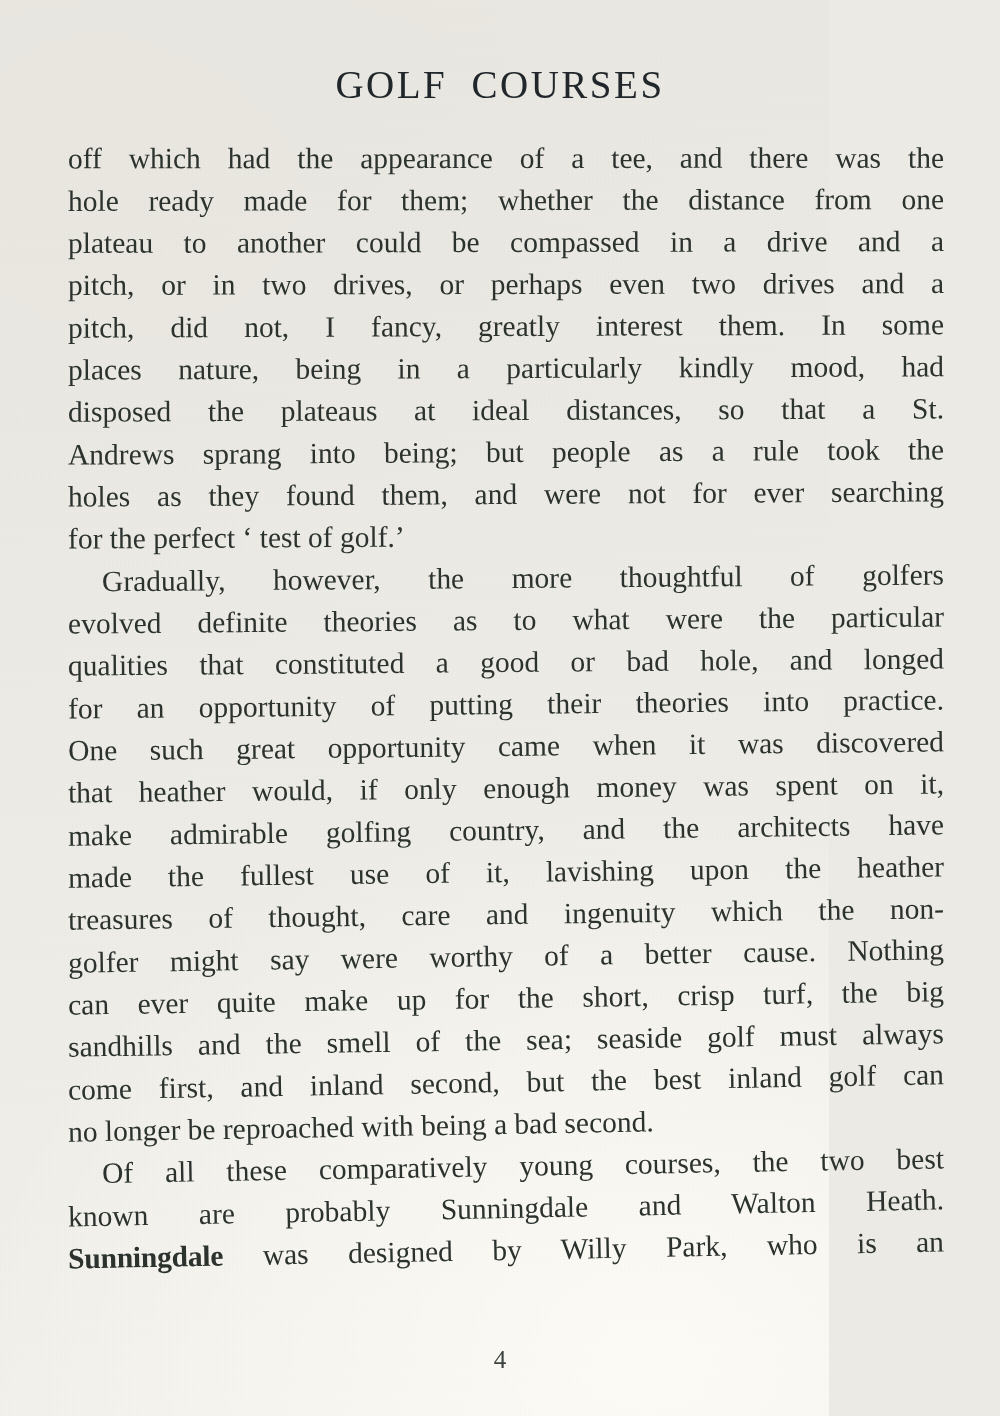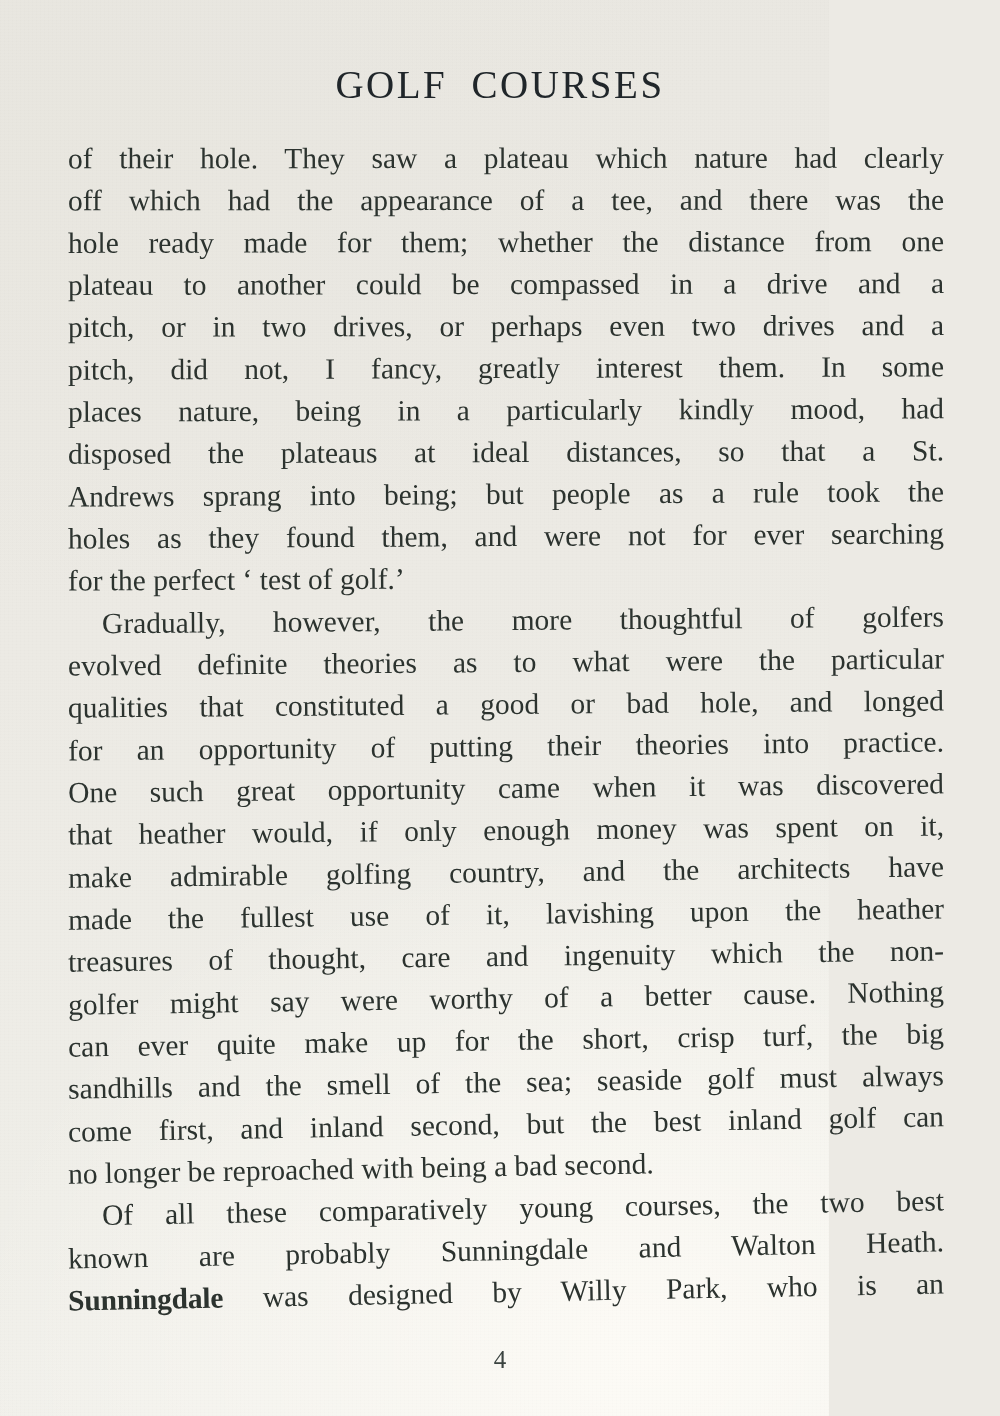--- a/index.html
+++ b/index.html
@@ -125,7 +125,6 @@
   <div class="textblock">
 
     <p class="para">
-      <span class="line just w1">of their hole.   They saw a plateau which nature had clearly</span>
       <span class="line just w1">off which had the appearance of a tee, and there was the</span>
       <span class="line just w2">hole ready made for them; whether the distance from one</span>
       <span class="line just w2">plateau to another could be compassed in a drive and a</span>

